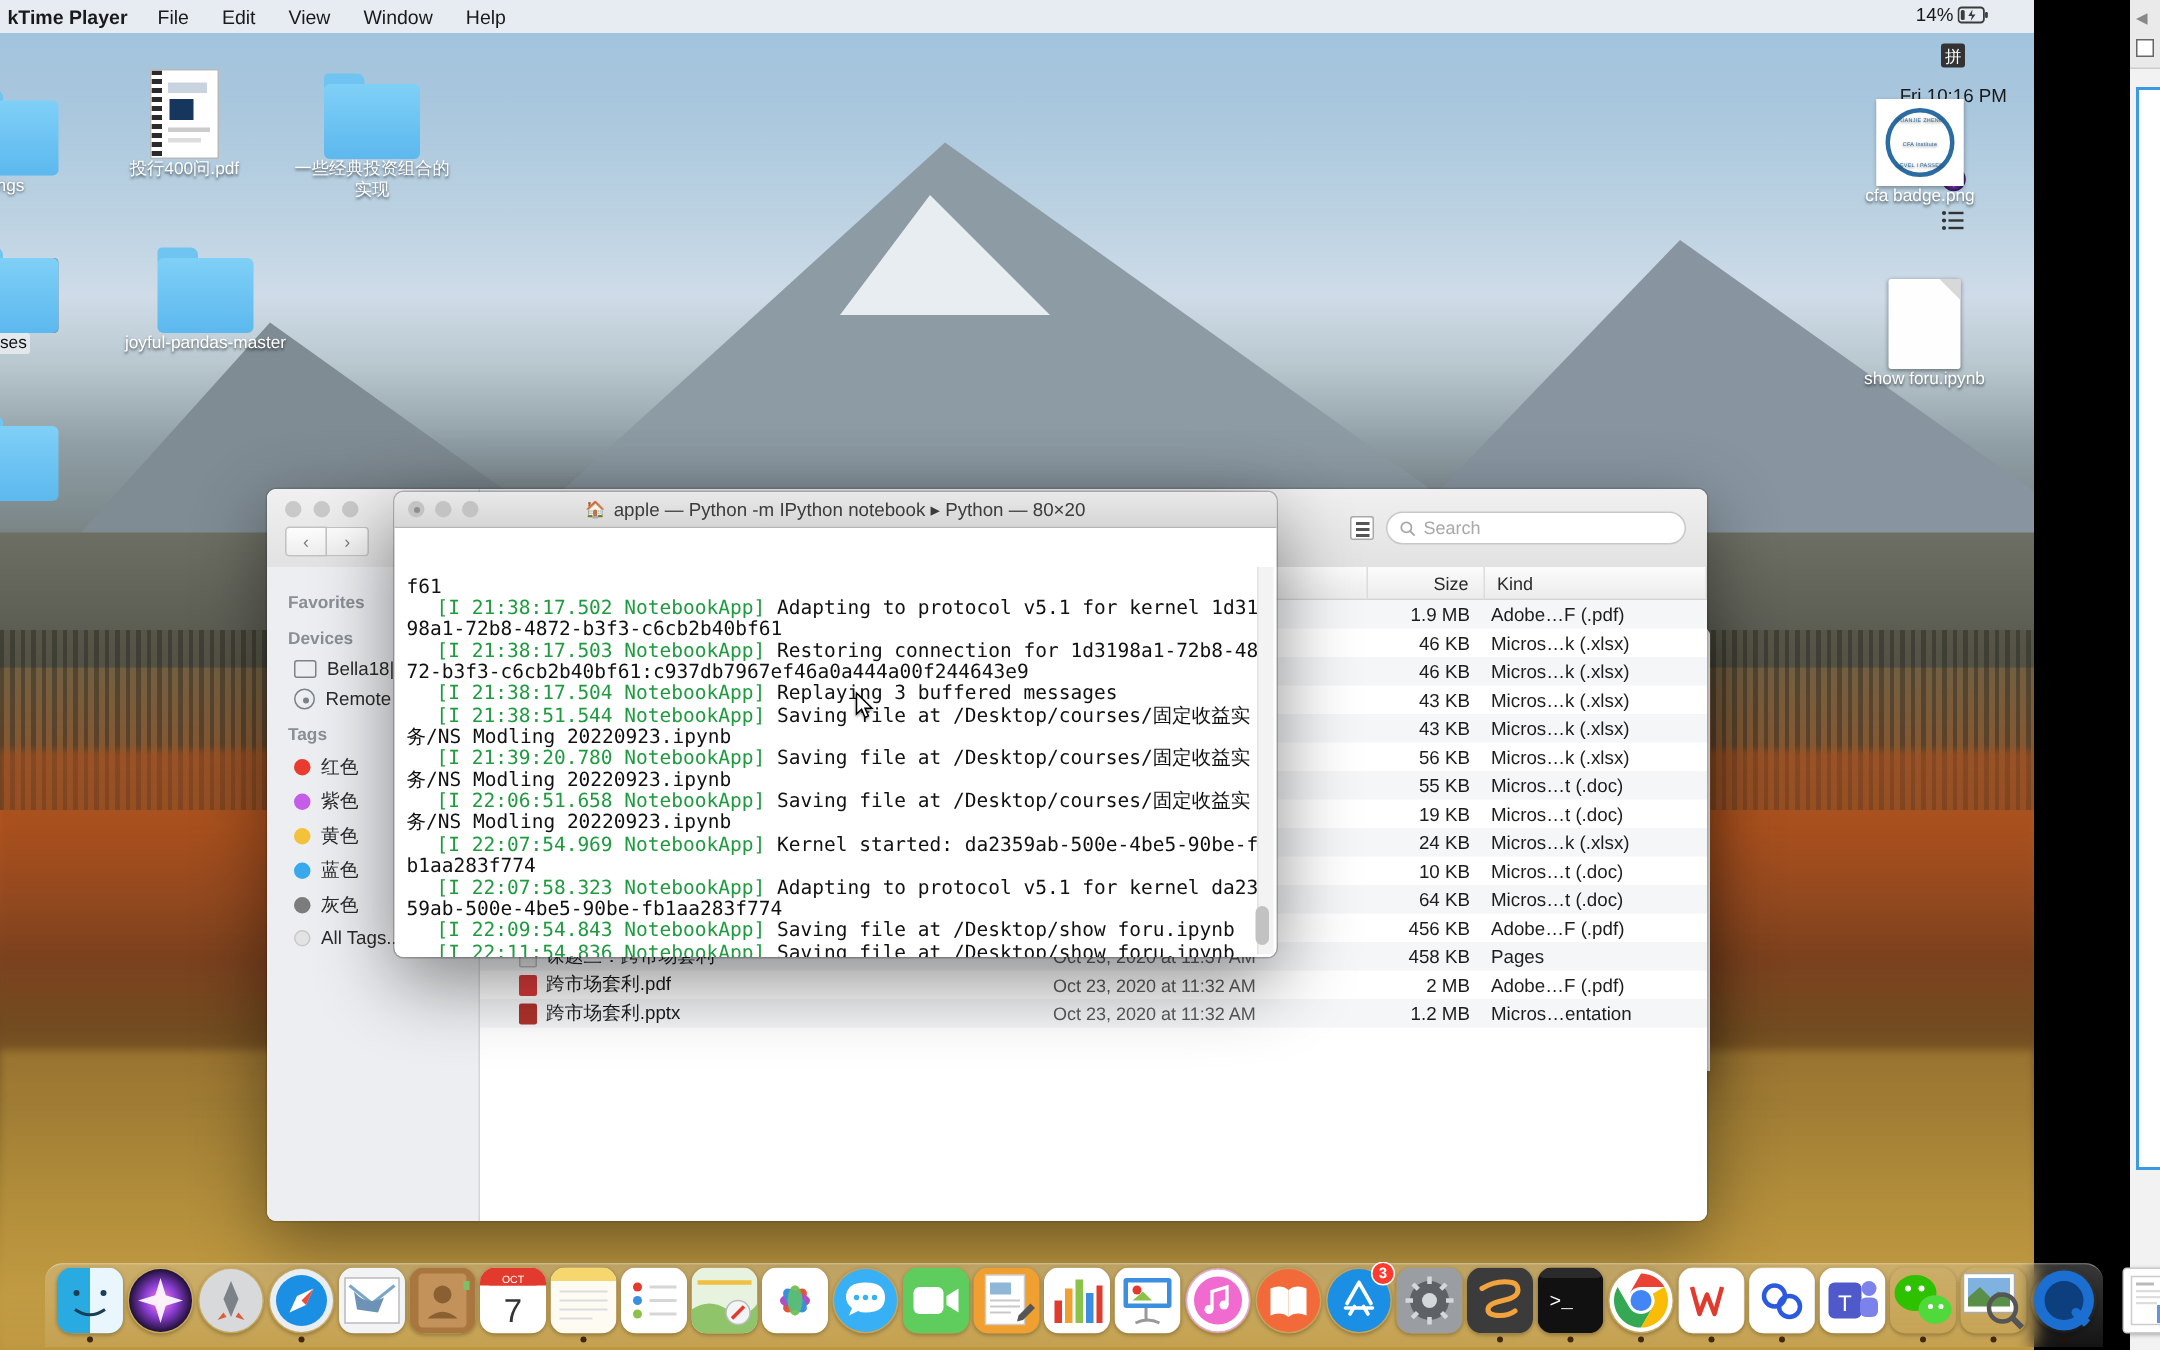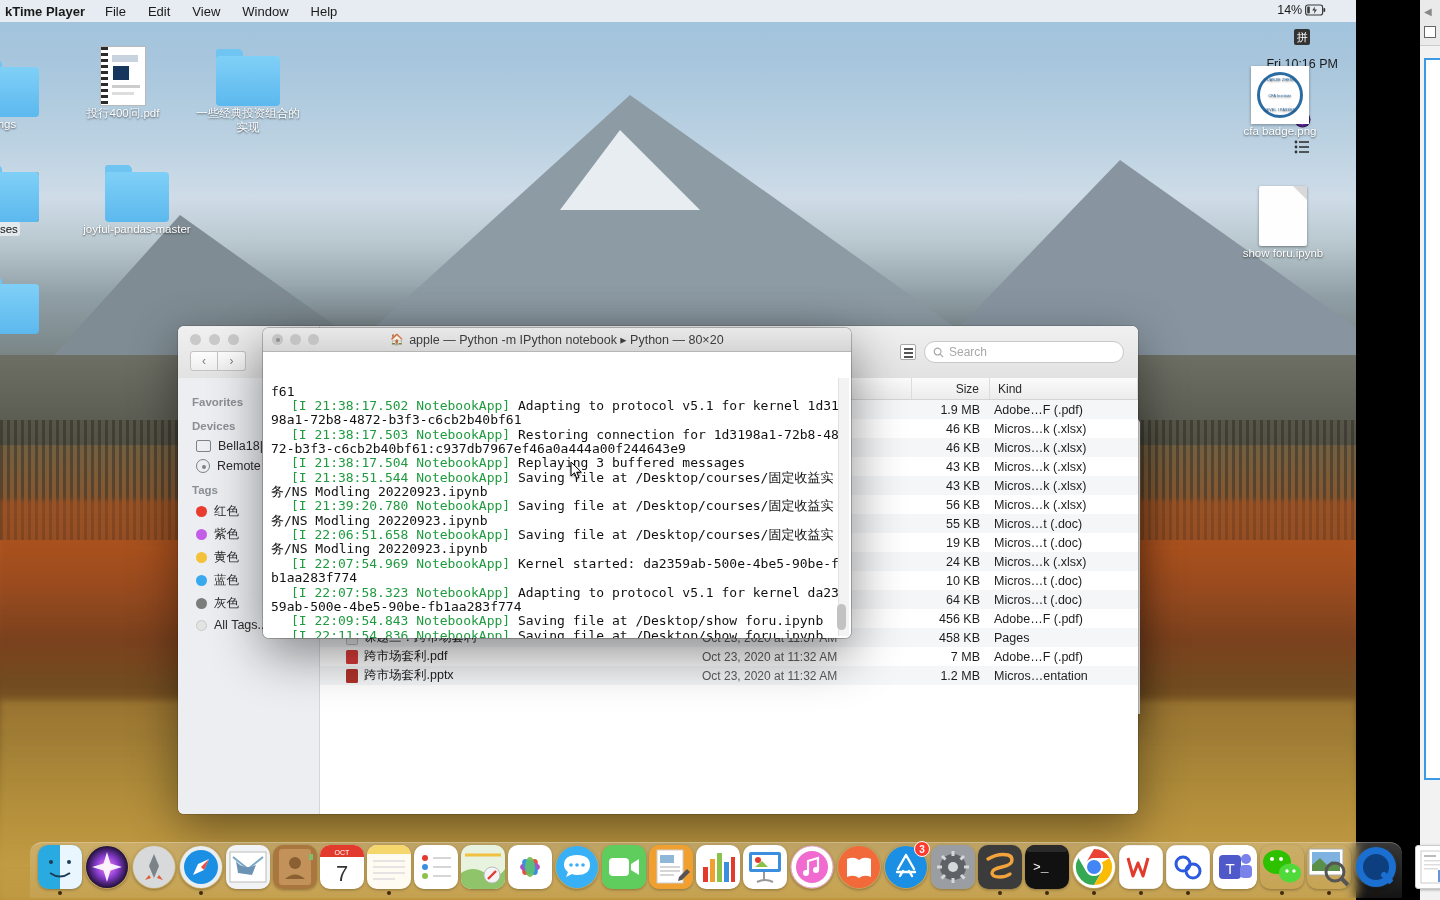--- a/index.html
+++ b/index.html
@@ -667,7 +667,7 @@
                 <span>跨市场套利.pdf</span>
               </div>
               <div class="d">Oct 23, 2020 at 11:32 AM</div>
-              <div class="s">7 MB</div>
+              <div class="s">2 MB</div>
               <div class="k">Adobe…F (.pdf)</div>
             </div>
             <div class="frow">

